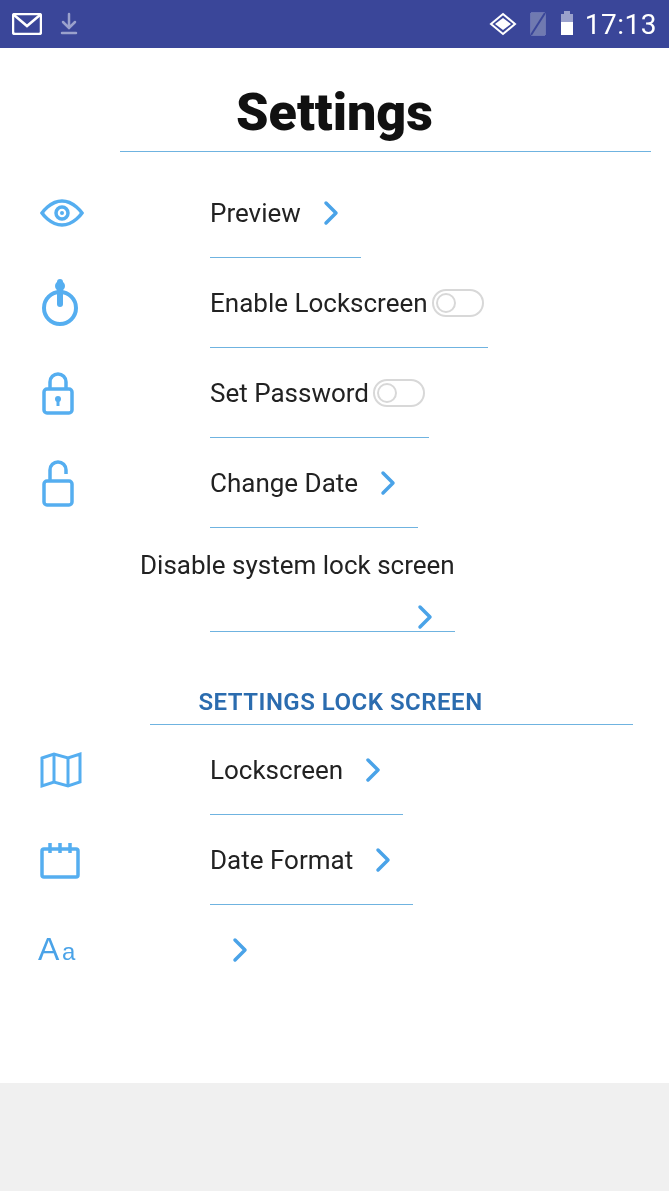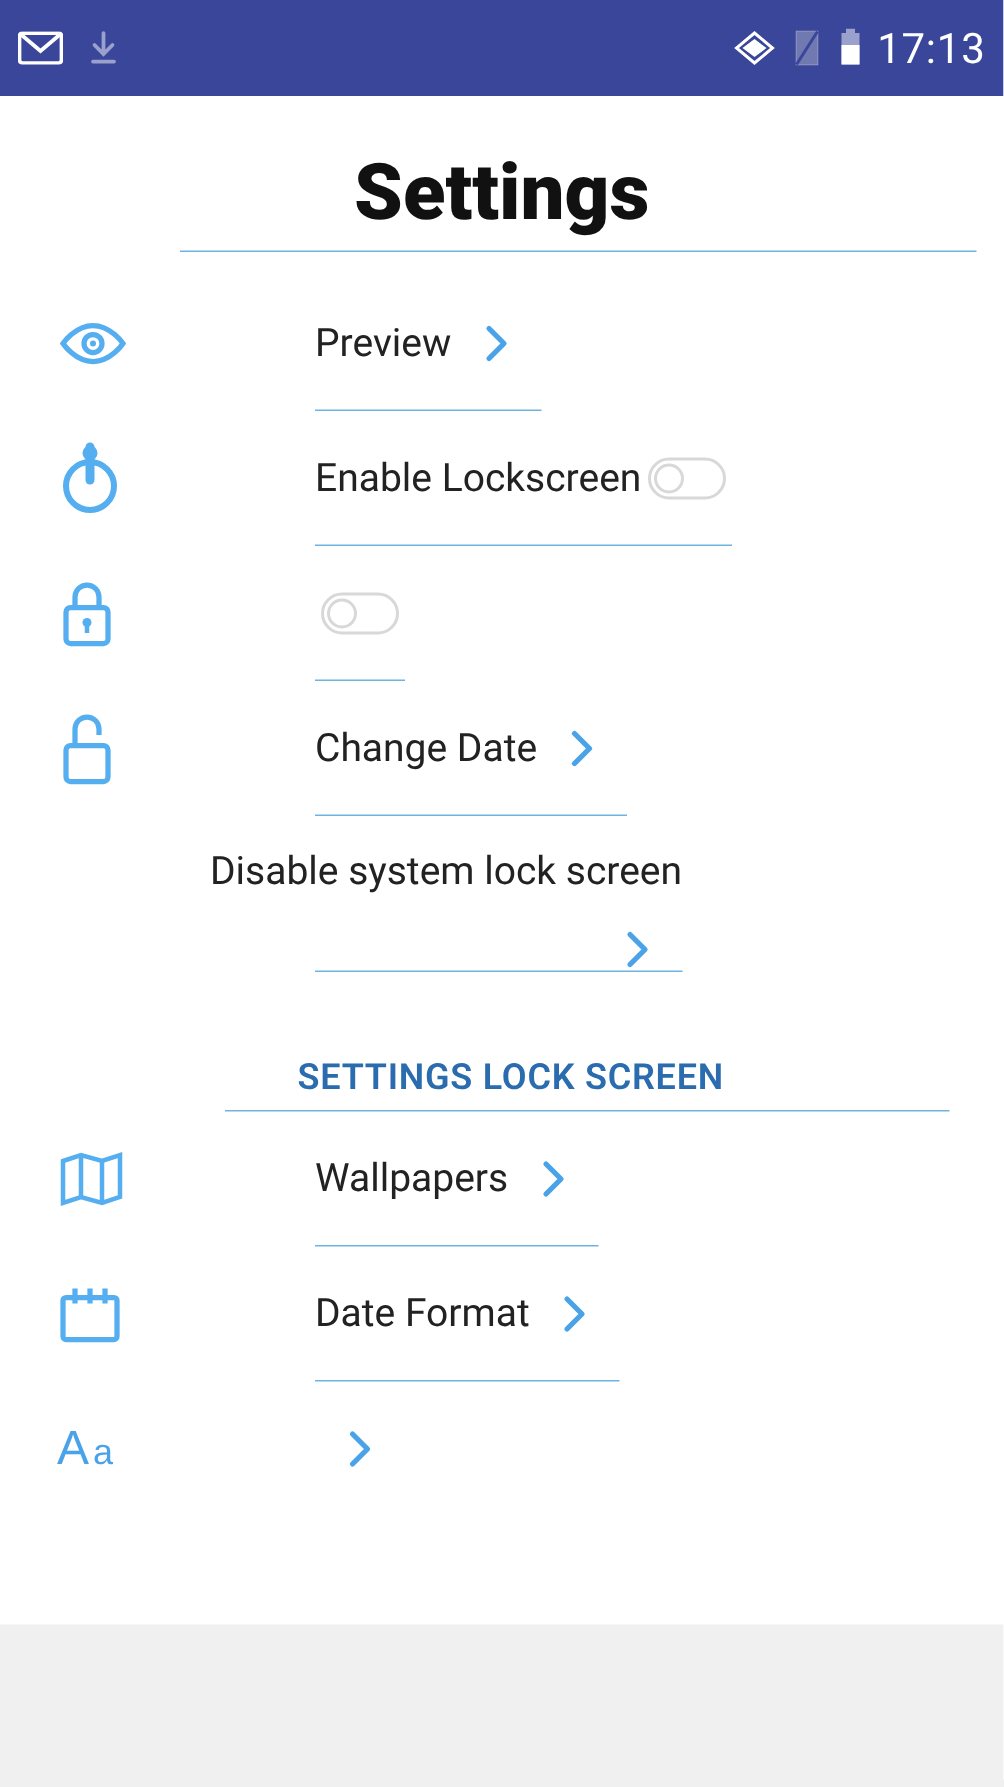--- a/index.html
+++ b/index.html
@@ -12,7 +12,7 @@
       position: relative;
     }
     .status-bar {
-      height: 64px;
+      height: 48px;
       background: #3a4699;
       display: flex;
       align-items: center;

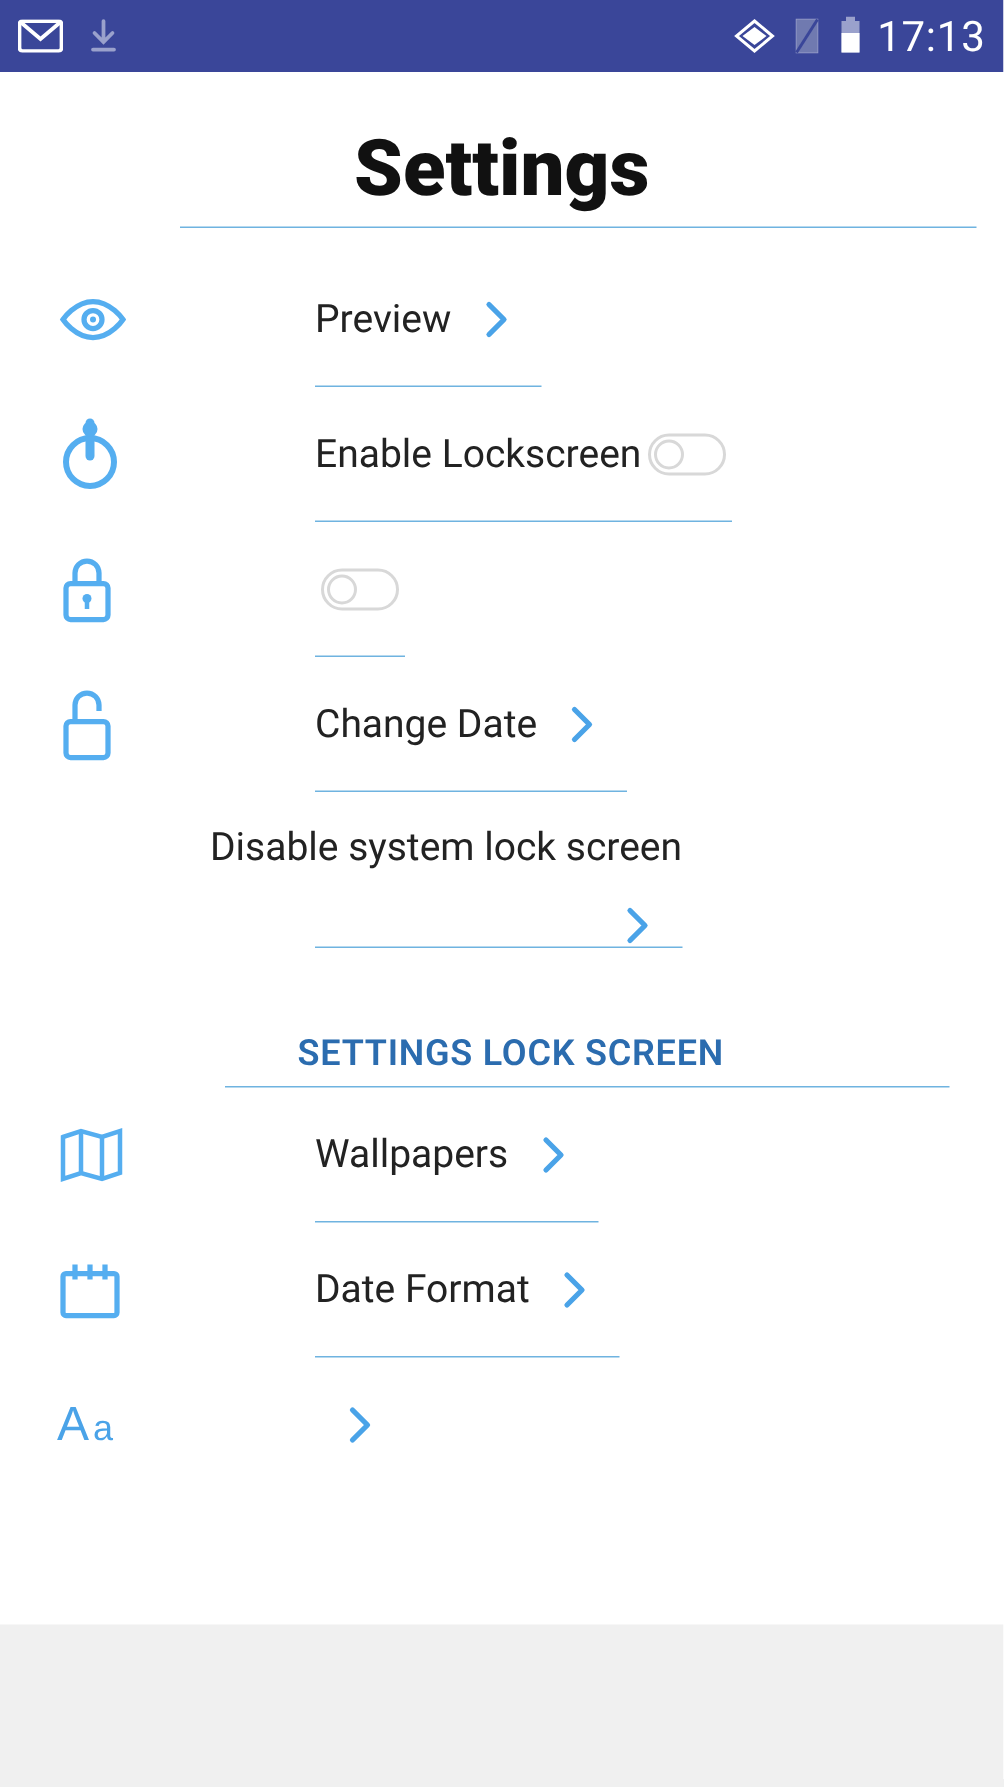--- a/index.html
+++ b/index.html
@@ -206,6 +206,7 @@
         </svg>
     </div>
     <div class="row">
+      <div class="row-label">Set Password</div>
       <div class="row-action">
           <div class="toggle"></div>
         </div>

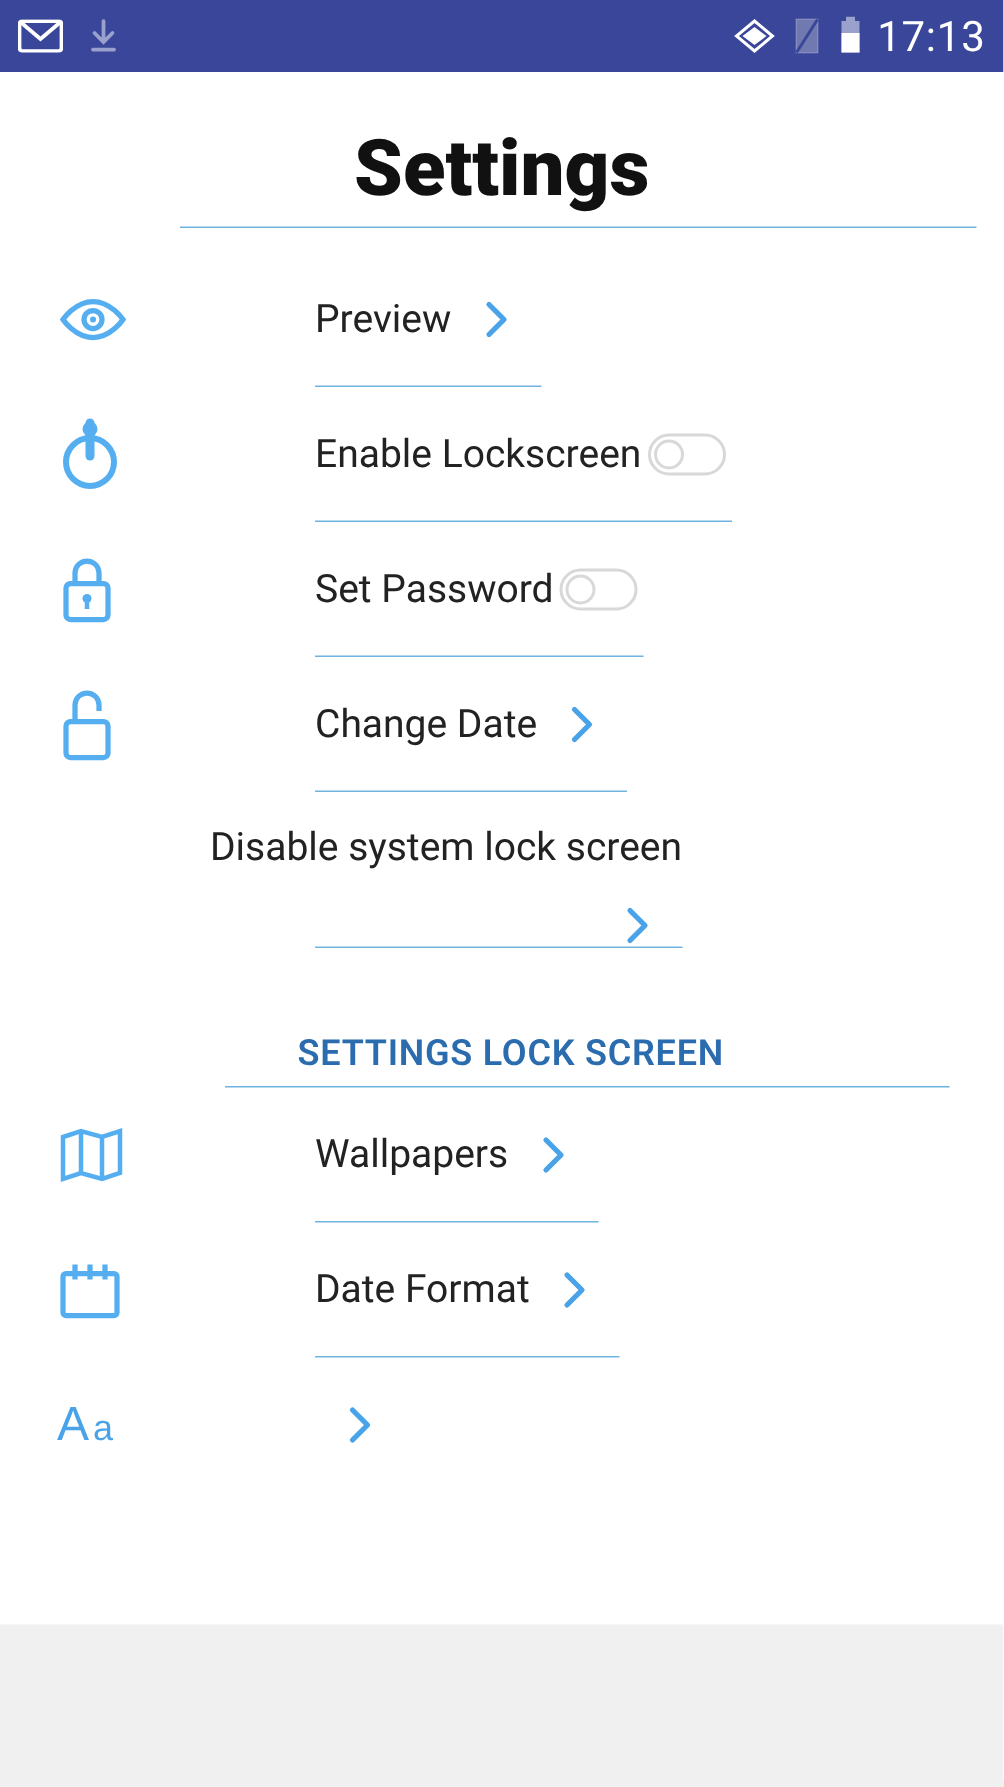--- a/index.html
+++ b/index.html
@@ -255,7 +255,7 @@
         </svg>
     </div>
     <div class="row">
-      <div class="row-label">Wallpapers</div>
+      <div class="row-label">Lockscreen</div>
       <div class="row-action chevron">
         <svg width="16" height="28" viewBox="0 0 16 28">
             <path d="M3 4 L13 14 L3 24" fill="none" stroke="#4aa3e8" stroke-width="3.5" stroke-linecap="round" stroke-linejoin="round"></path>

